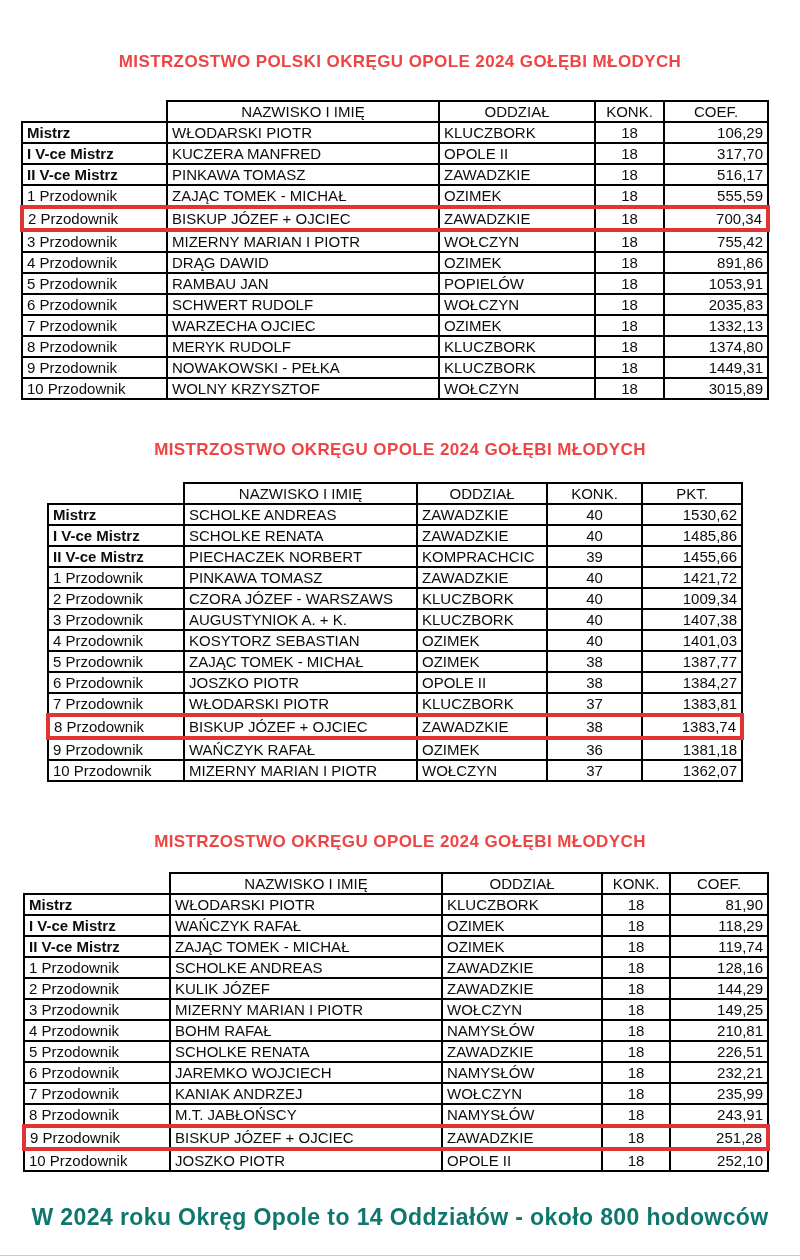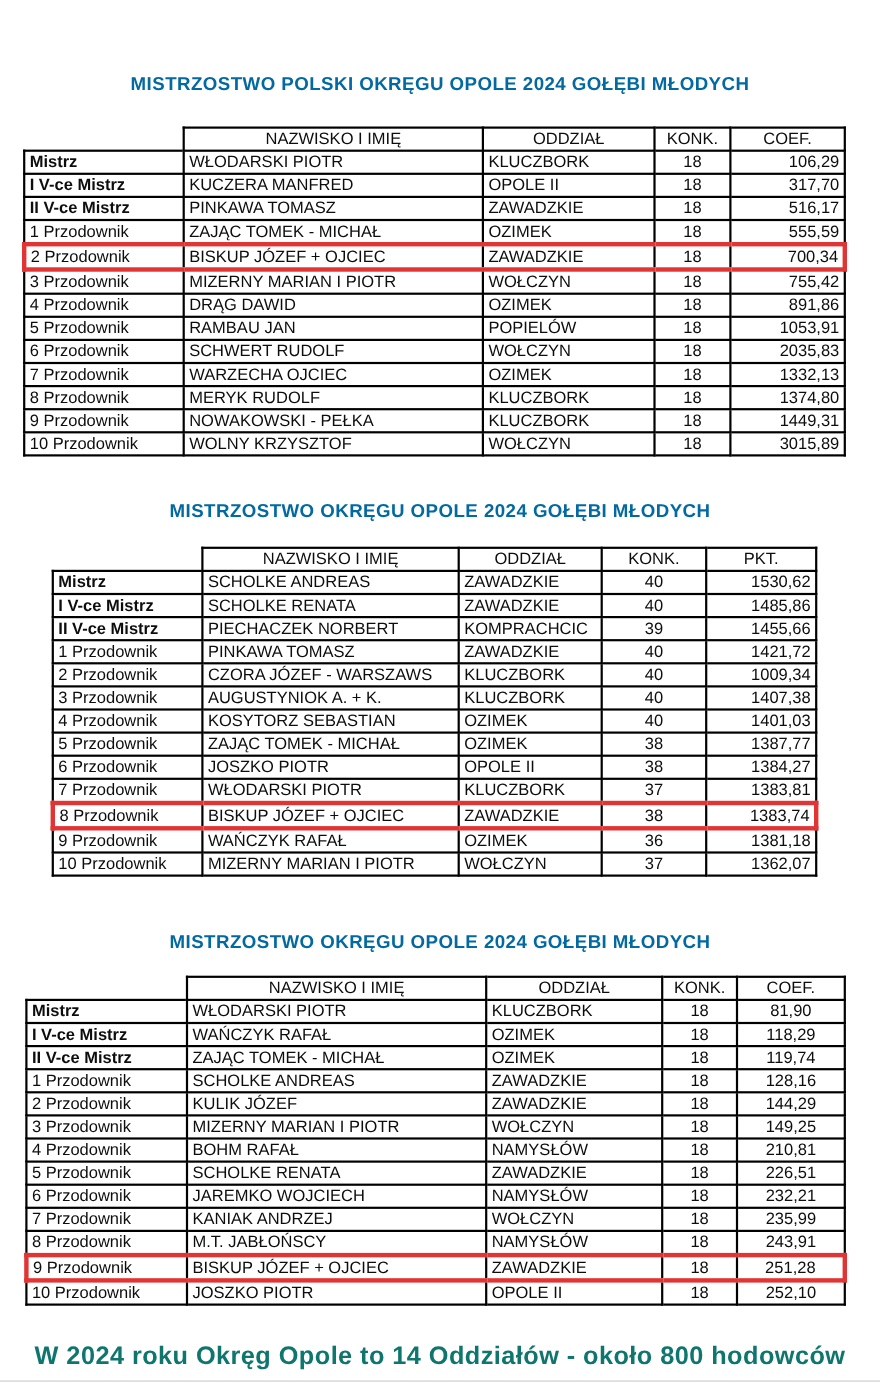--- a/index.html
+++ b/index.html
@@ -9,8 +9,8 @@
     box-sizing:border-box;padding-top:52px;overflow:hidden;position:relative;
   }
   .title{
-    margin:15px;font-size:17px;font-weight:bold;text-align:center;
-    letter-spacing:0.4px;color:#0369a1;
+    margin:0;font-size:17px;font-weight:bold;text-align:center;
+    letter-spacing:0.4px;color:#ef4444;
   }
   .t2{margin-top:40px;}
   .t3{margin-top:50px;}

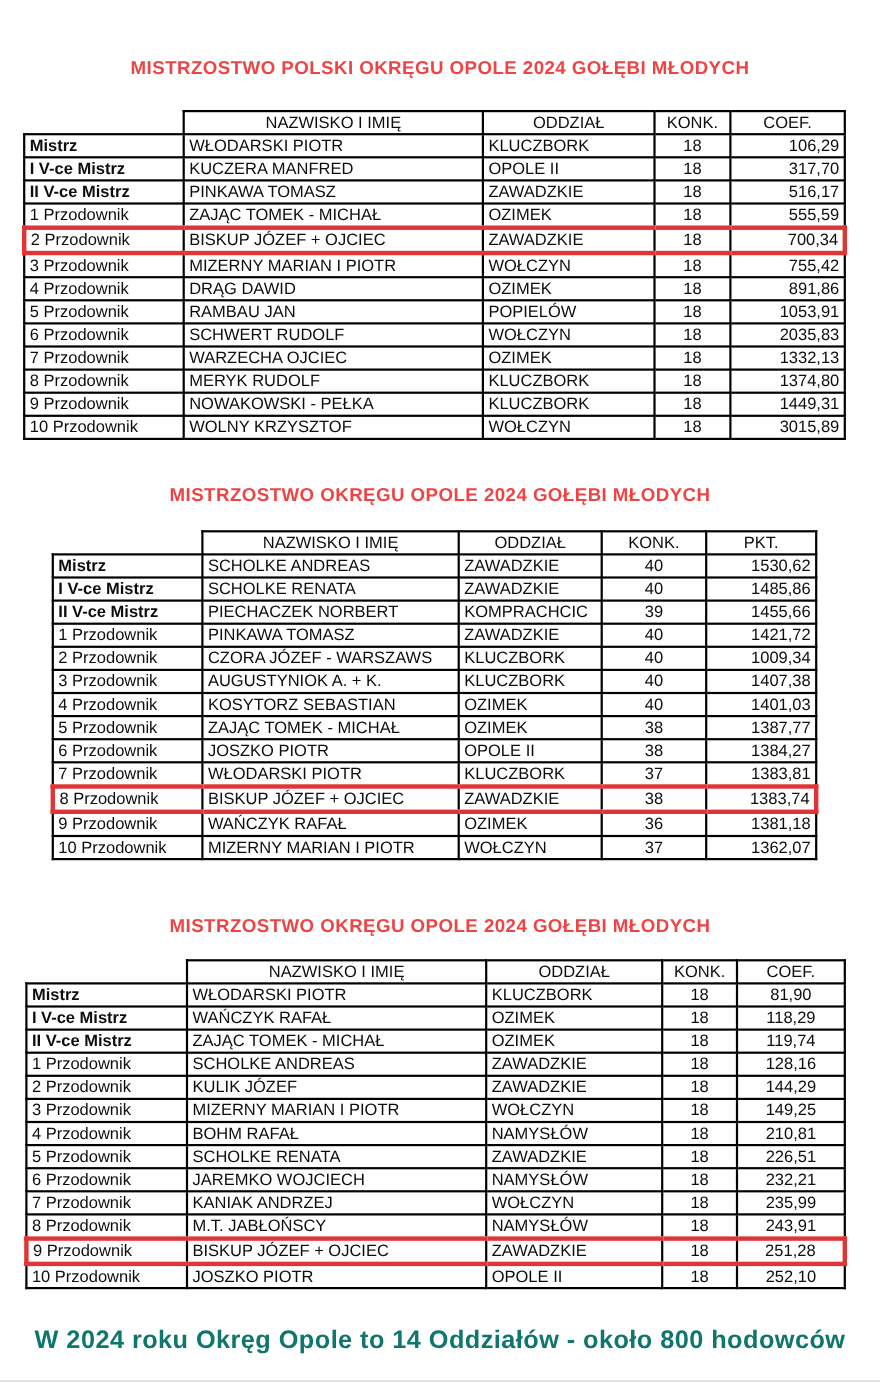--- a/index.html
+++ b/index.html
@@ -30,7 +30,7 @@
   td.name,td.odz{text-align:left;}
   td.konk{text-align:center;}
   td.val{text-align:right;}
-  table.center-values td.val{text-align:center;}
+  table.center-values td.val{}
   tr.hl td{border-top:4px solid var(--hl,#e13434);border-bottom:4px solid var(--hl,#e13434);}
   tr.hl td:first-child{border-left:4px solid var(--hl,#e13434);}
   tr.hl td:last-child{border-right:4px solid var(--hl,#e13434);}

